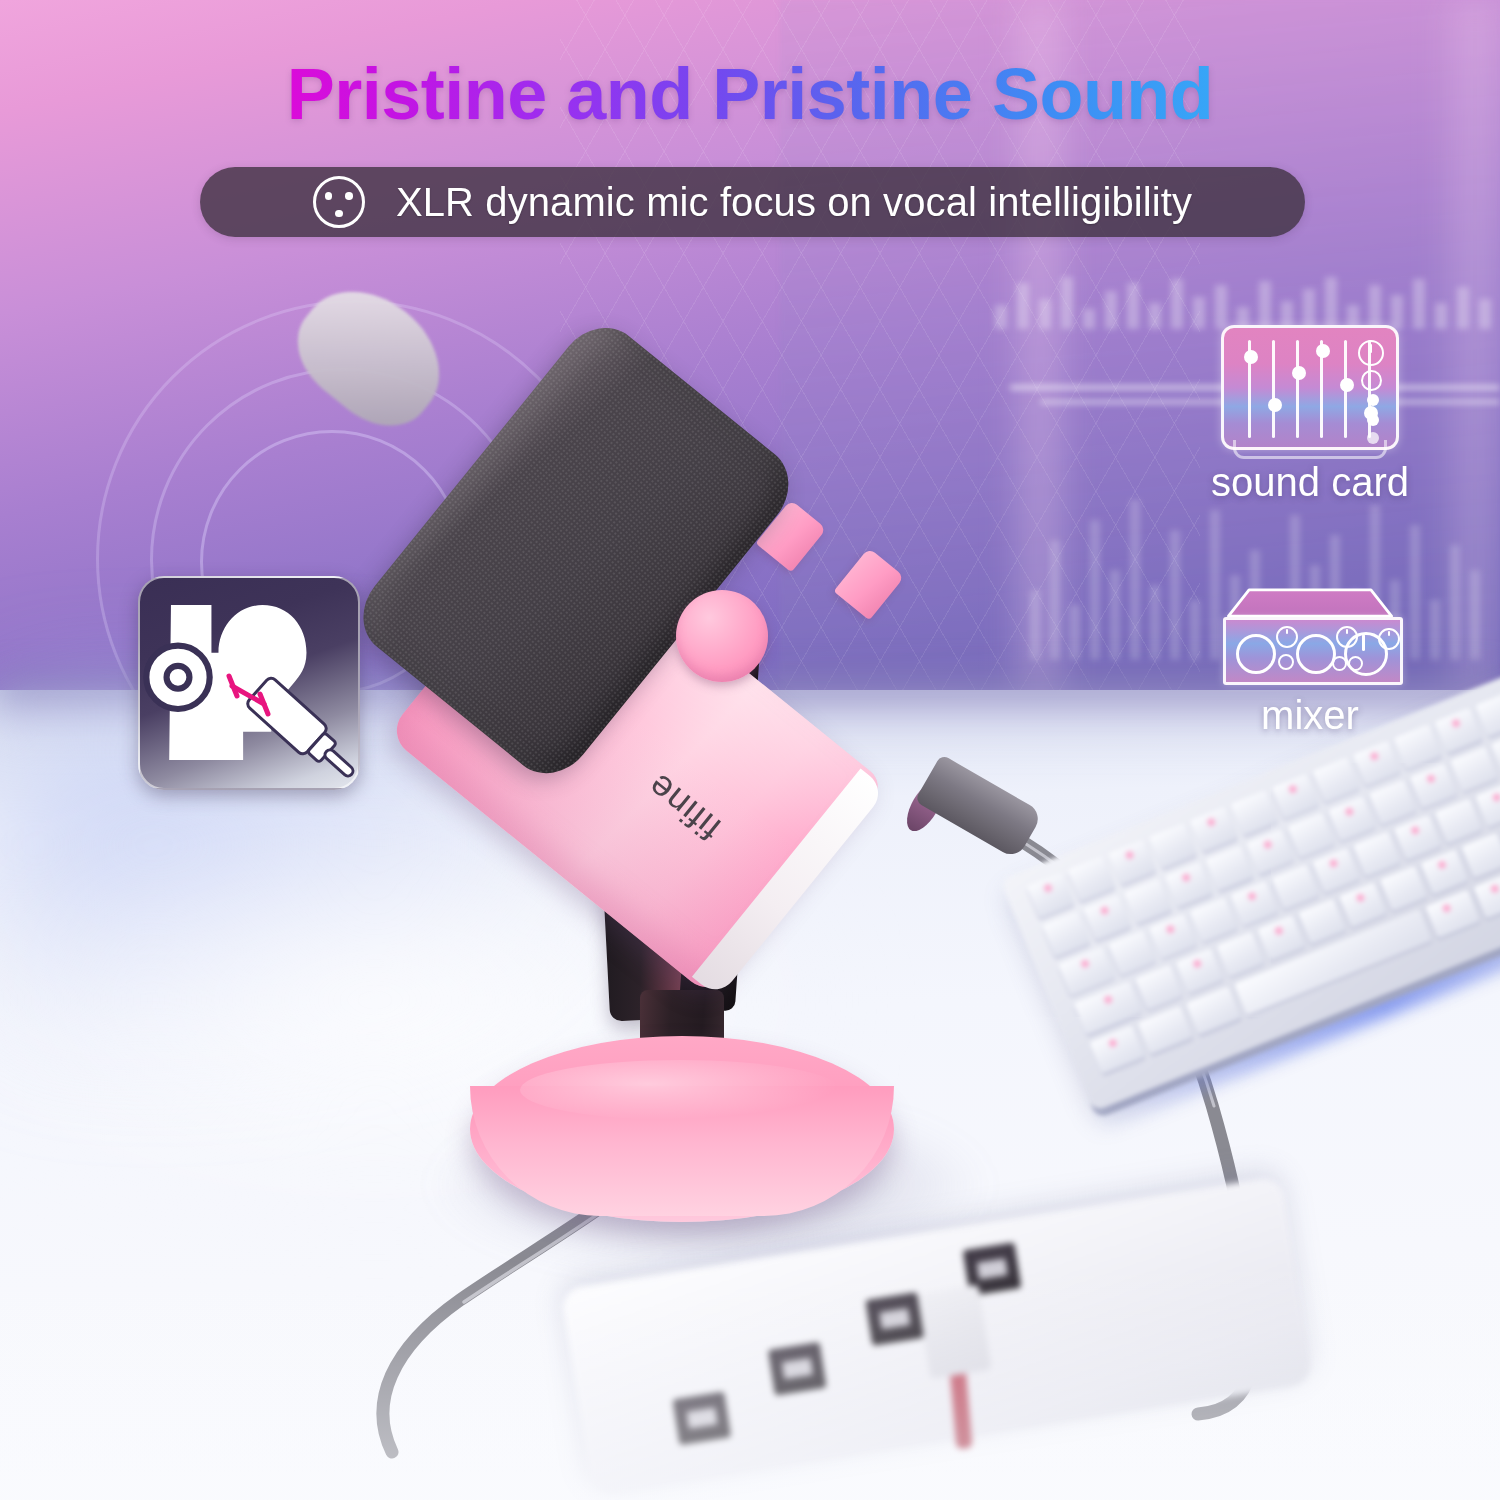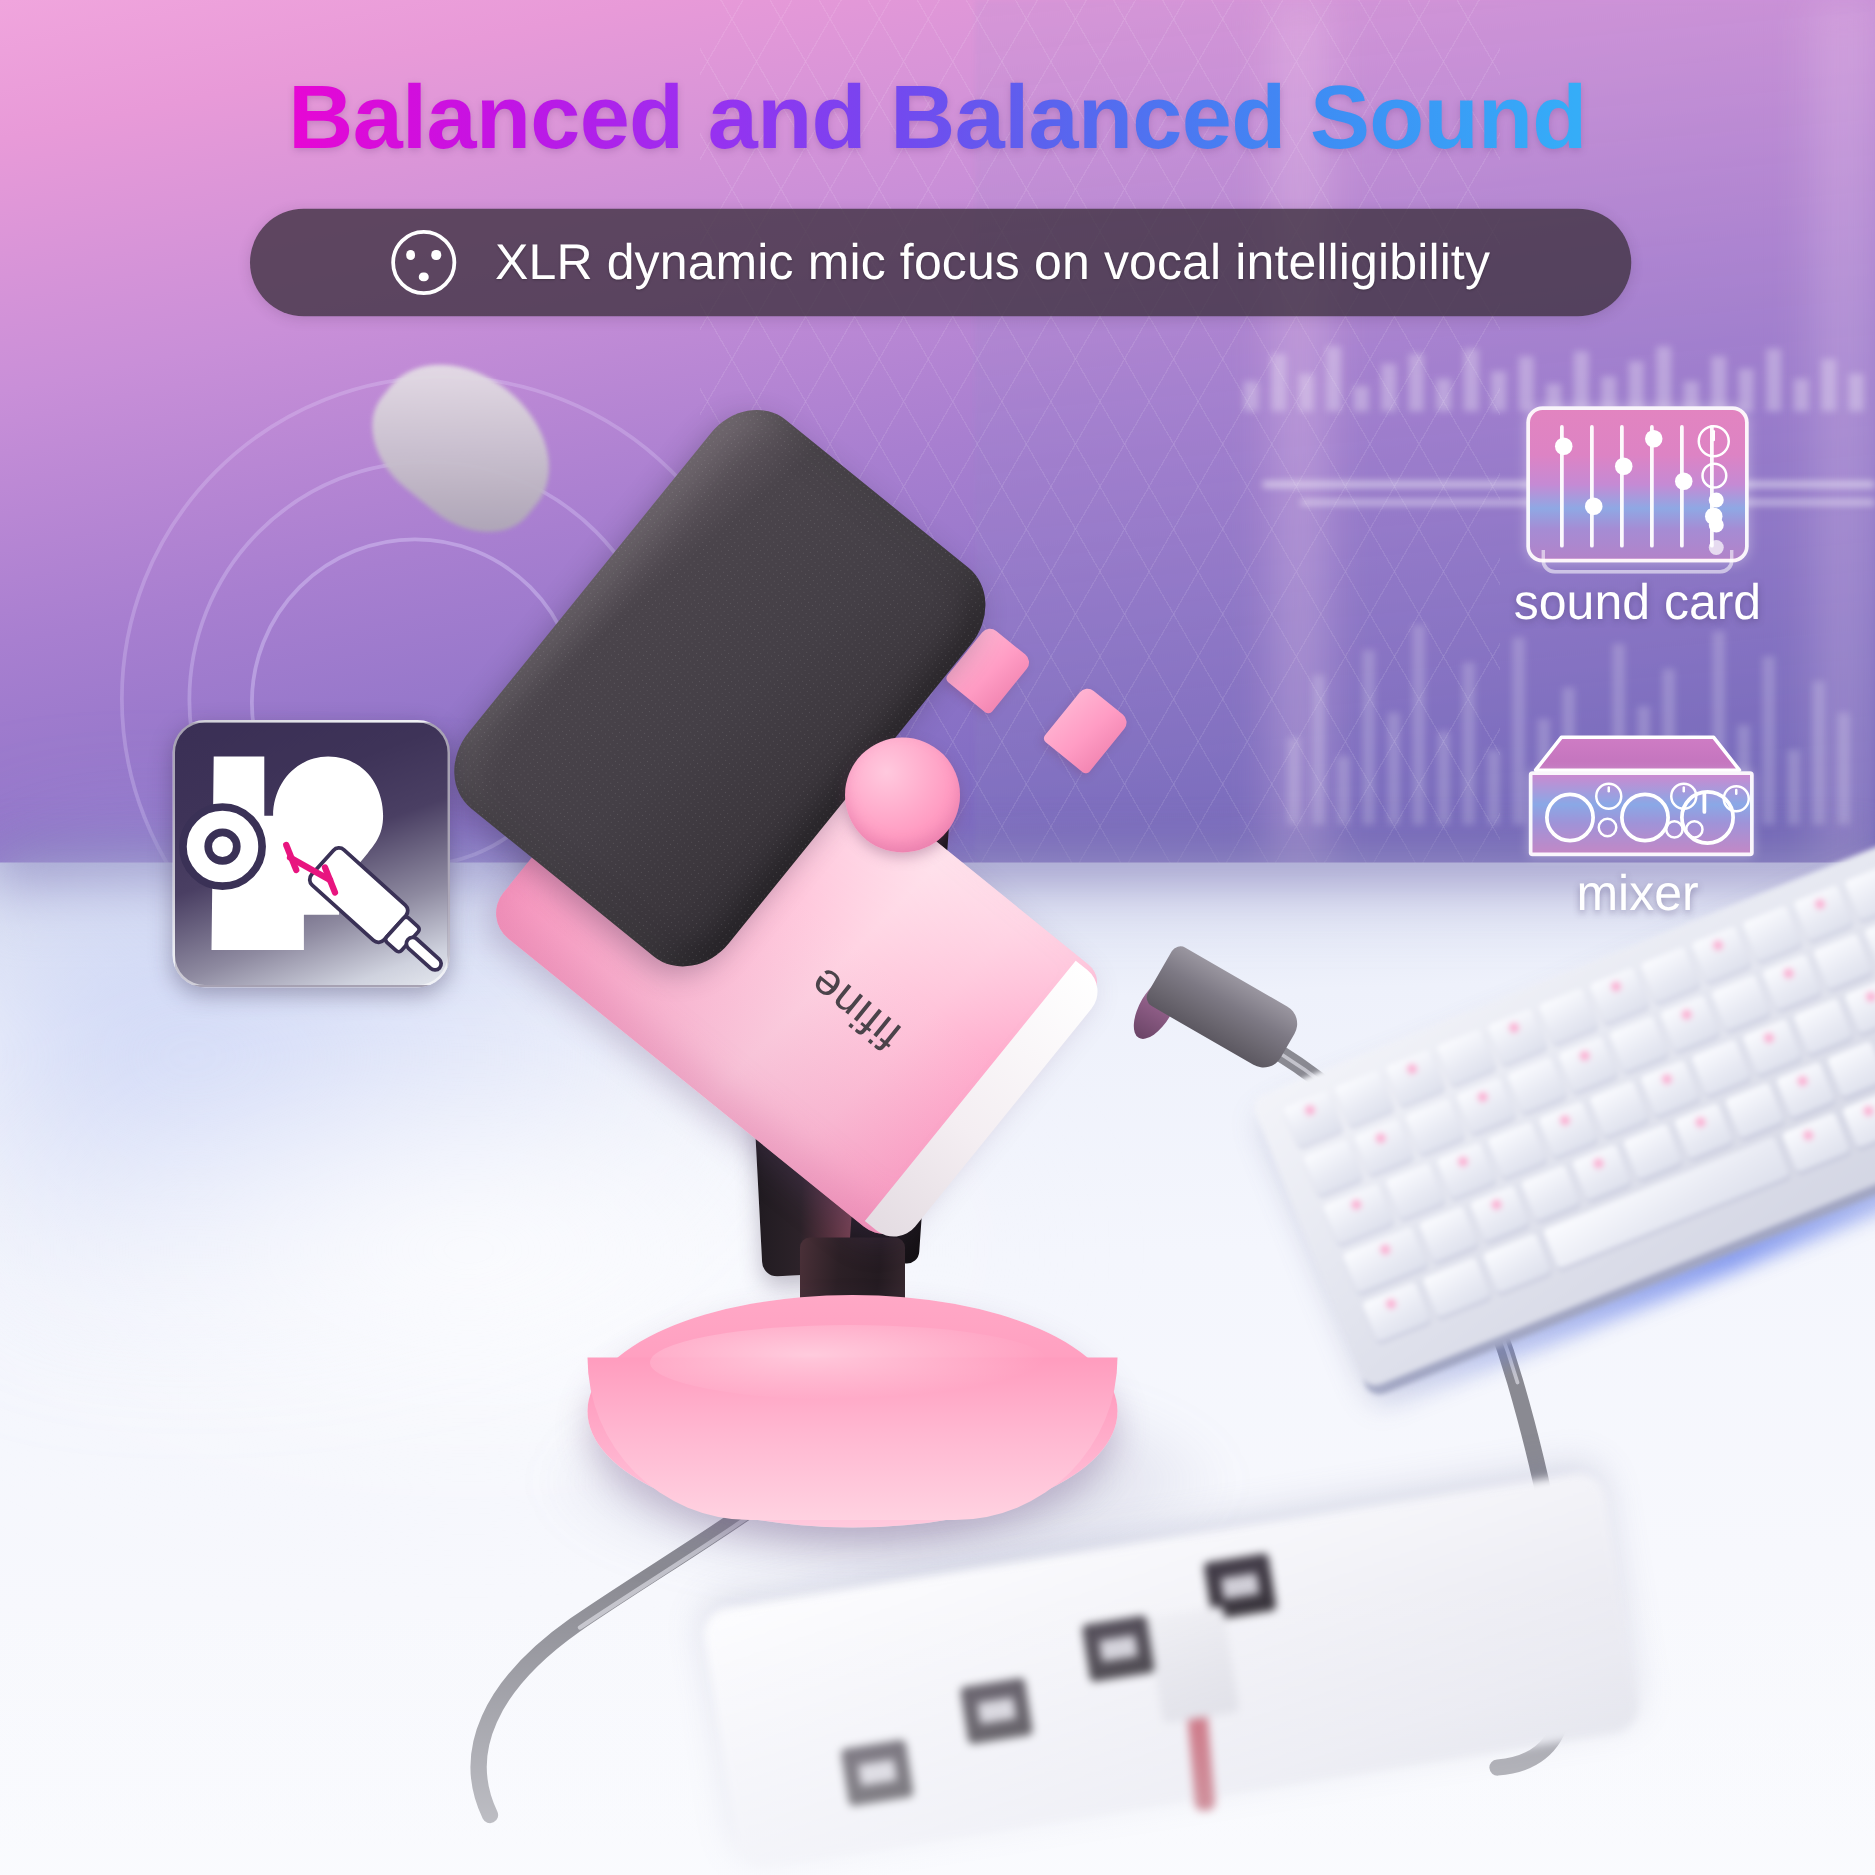--- a/index.html
+++ b/index.html
@@ -271,7 +271,7 @@
   <div class="desk-cool"></div>
   <div class="desk-sheen"></div>
 
-  <div class="title">Balanced and Balanced Sound</div>
+  <div class="title">Pristine and Pristine Sound</div>
 
   <div class="sub-pill">
     <span class="xlr-icon">

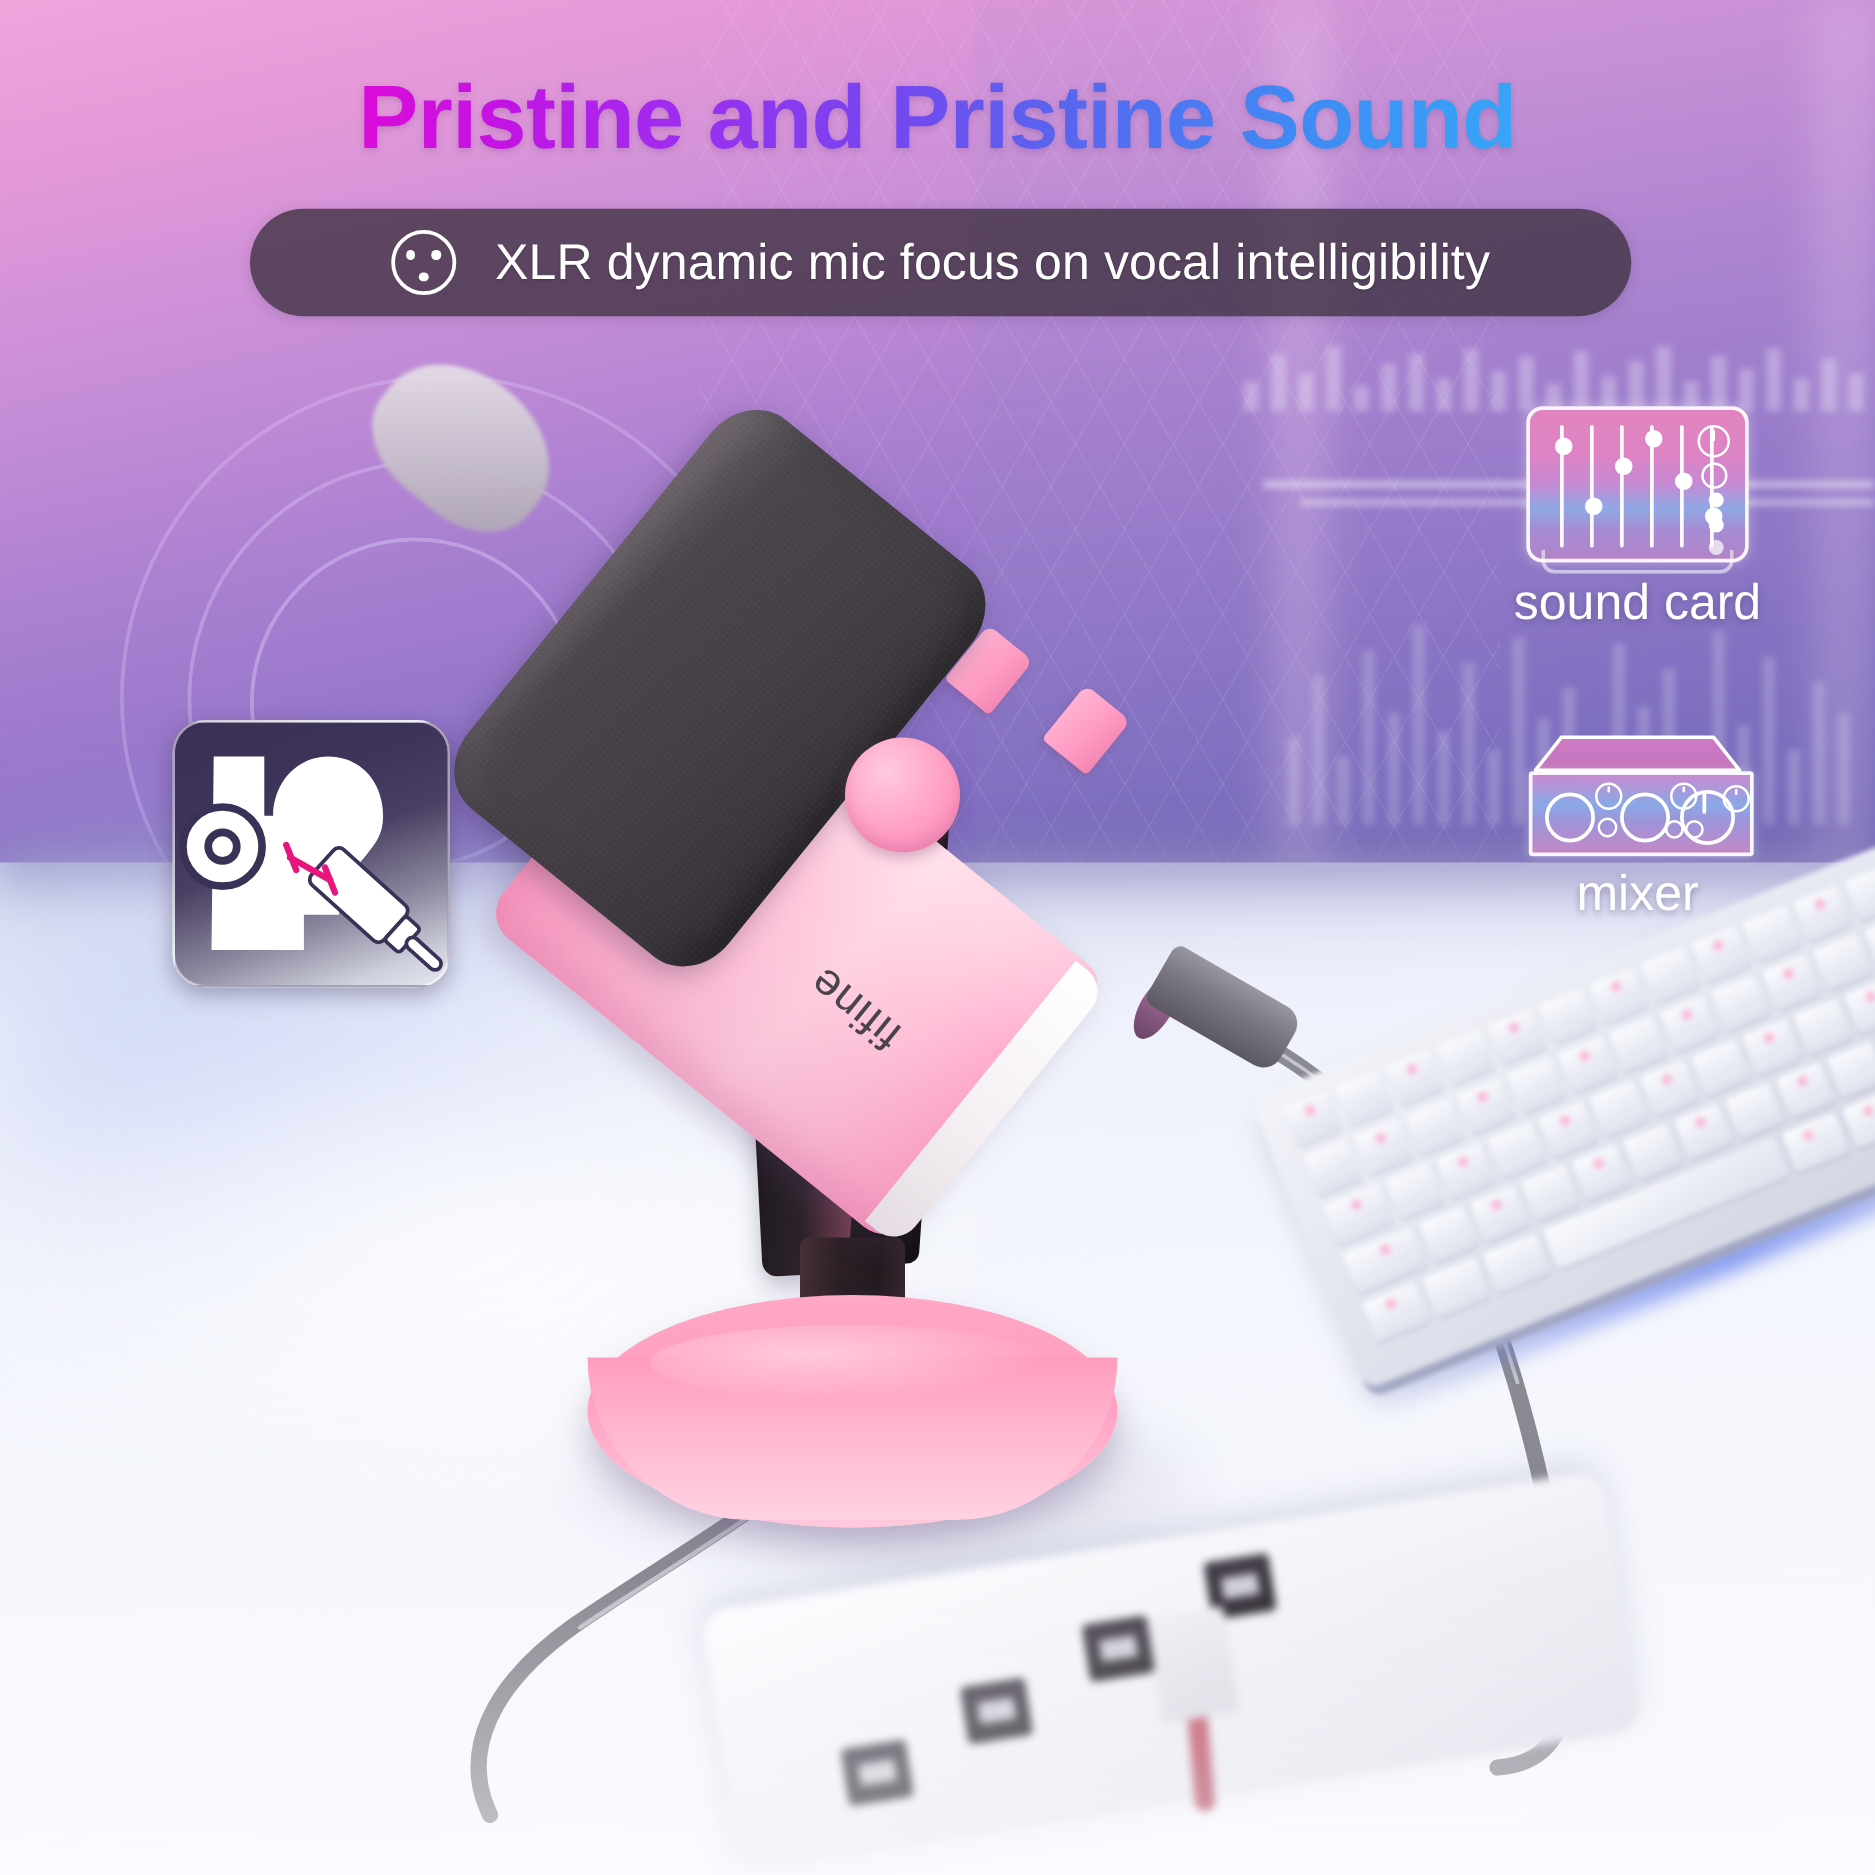--- a/index.html
+++ b/index.html
@@ -50,7 +50,7 @@
     font-family:"Liberation Sans",sans-serif;}
 
   
-  .sub-pill{position:absolute;left:200px;top:167px;width:1105px;height:86px;
+  .sub-pill{position:absolute;left:200px;top:167px;width:1105px;height:70px;
     border-radius:43px;background:rgba(60,48,62,.78);
     display:flex;align-items:center;justify-content:center;gap:31px;
     box-shadow:0 2px 10px rgba(60,40,70,.18);}

